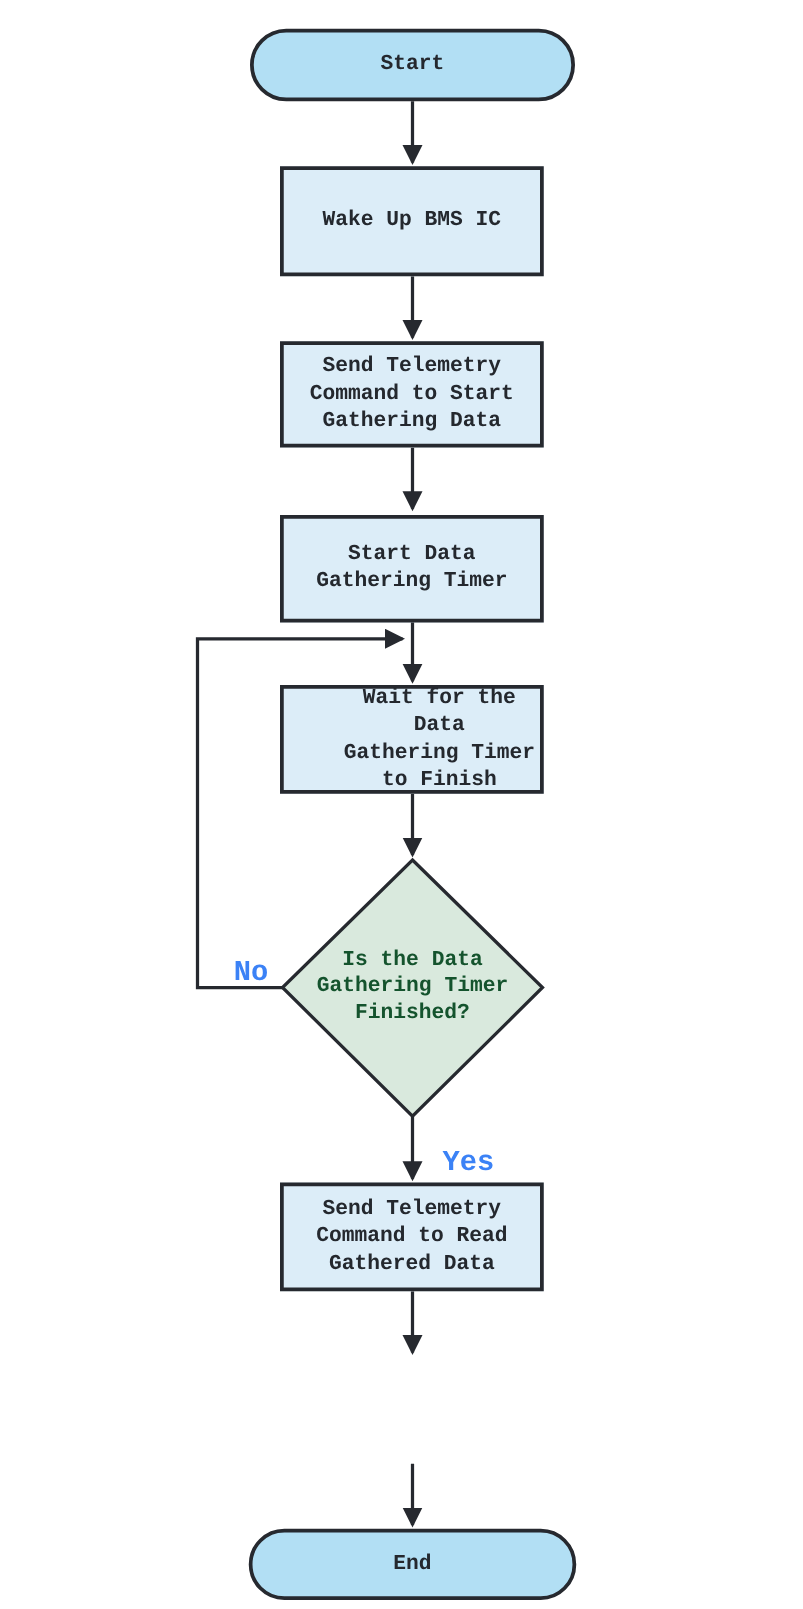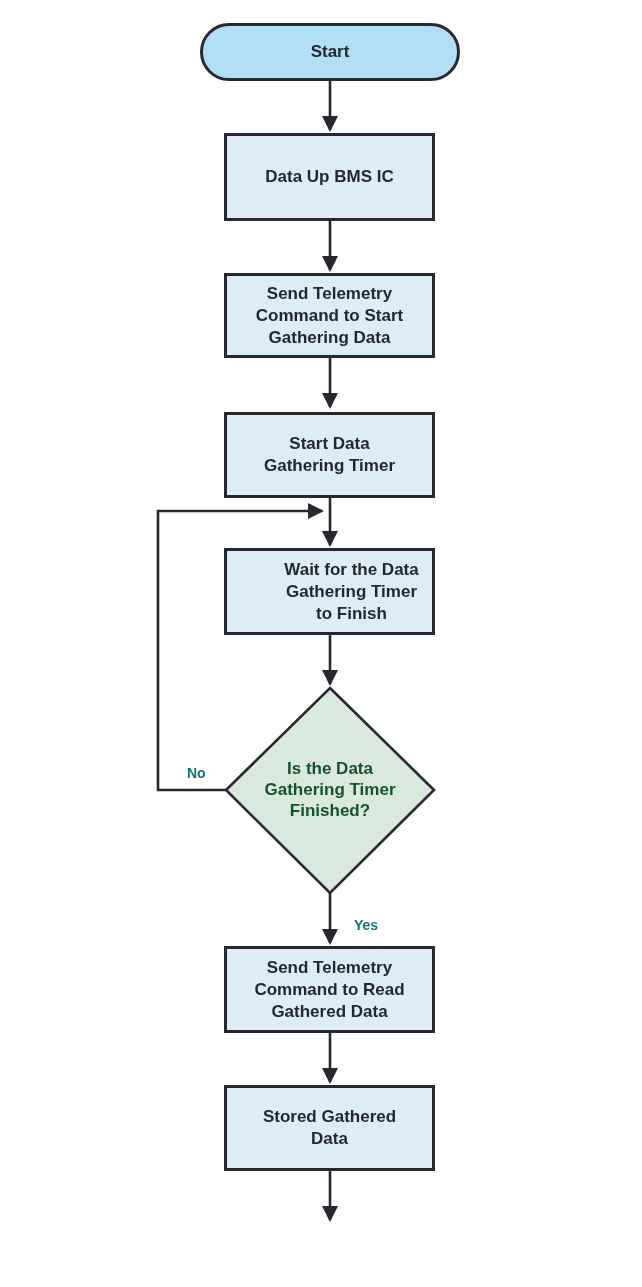--- a/index.html
+++ b/index.html
@@ -8,7 +8,7 @@
     width: 614px;
     height: 1287px;
     background: #ffffff;
-    font-family: Liberation Sans, sans-serif;
+    font-family: Liberation Mono, monospace;
     overflow: hidden;
   }
   .layer { position: absolute; left: 0; top: 0; }

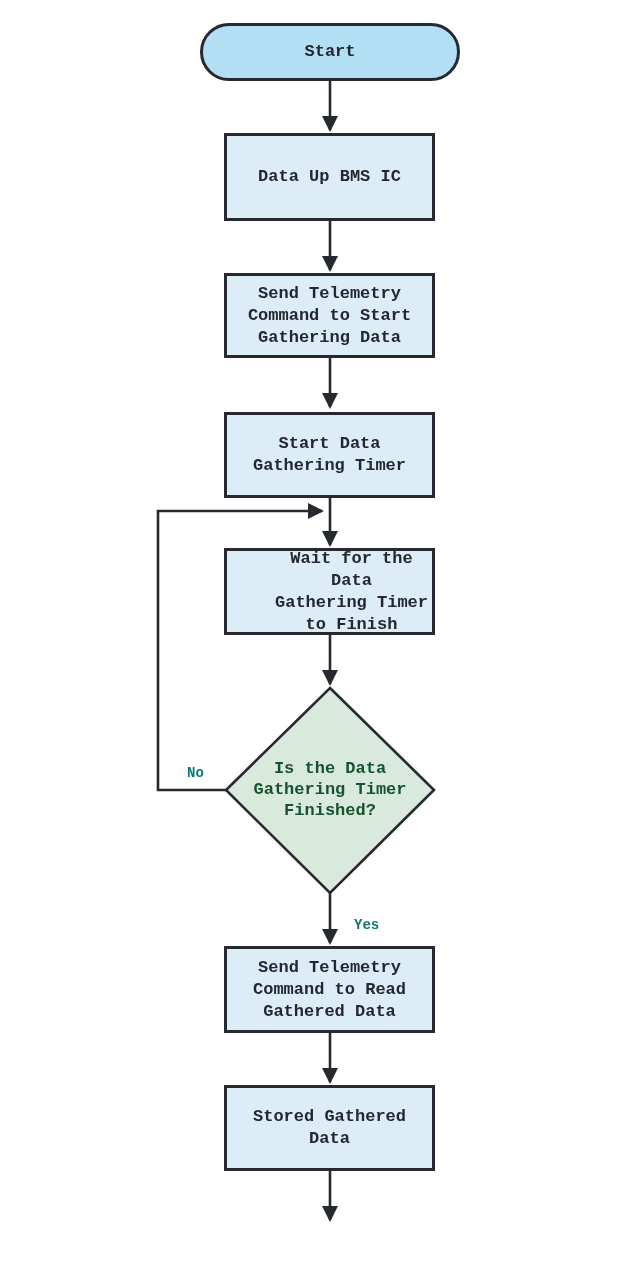--- a/index.html
+++ b/index.html
@@ -85,7 +85,7 @@
   </div>
 
   <div class="node rect" style="top:133px; height:88px;">
-    <span>Data Up BMS IC</span>
+    <span>Wake Up BMS IC</span>
   </div>
 
   <div class="node rect" style="top:273px; height:85px;">

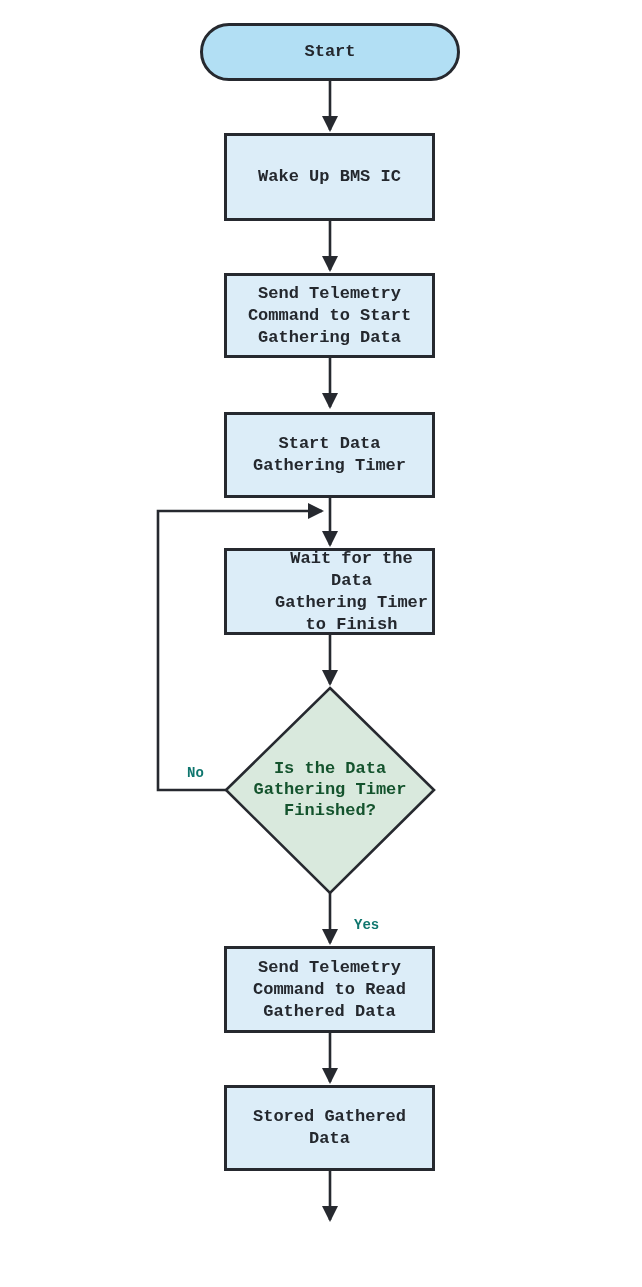--- a/index.html
+++ b/index.html
@@ -51,8 +51,8 @@
   .edge-label {
     position: absolute;
     font-weight: 700;
-    font-size: 14px;
-    color: #0f766e;
+    font-size: 23px;
+    color: #3b82f6;
   }
 </style>
 </head>

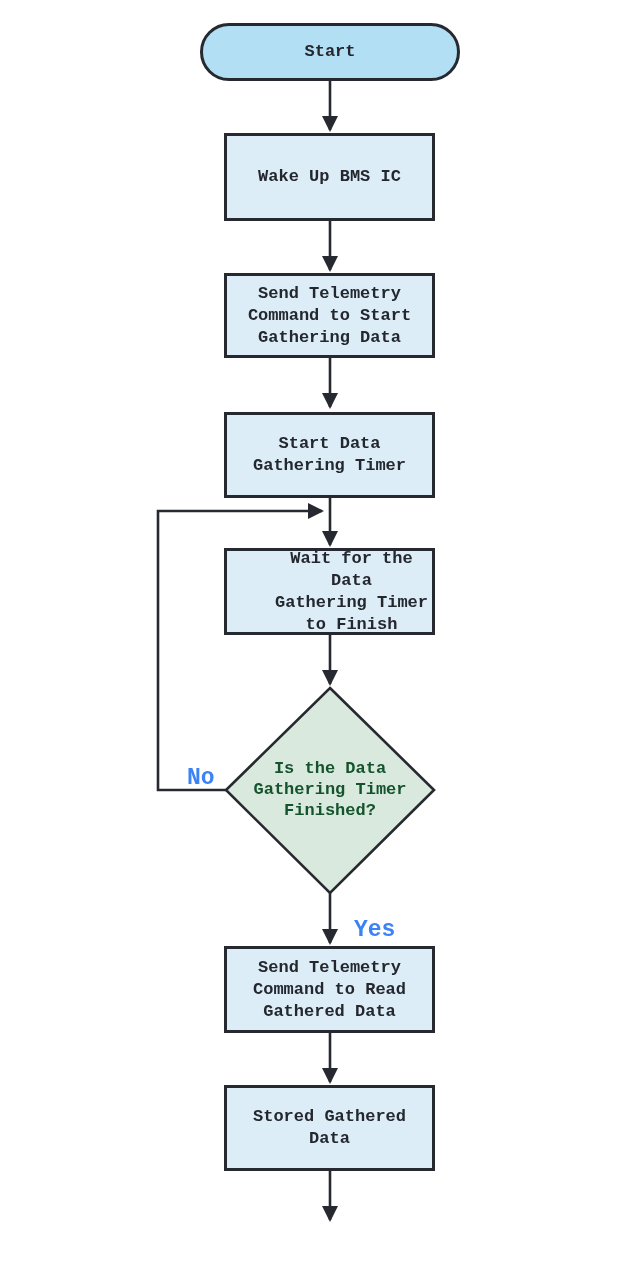--- a/index.html
+++ b/index.html
@@ -115,10 +115,6 @@
 Gathered Data</span>
   </div>
 
-  <div class="node rect" style="top:1085px; height:86px;">
-    <span>Stored Gathered
-Data</span>
-  </div>
 
 
   <div class="edge-label" style="left:187px; top:765px;">No</div>

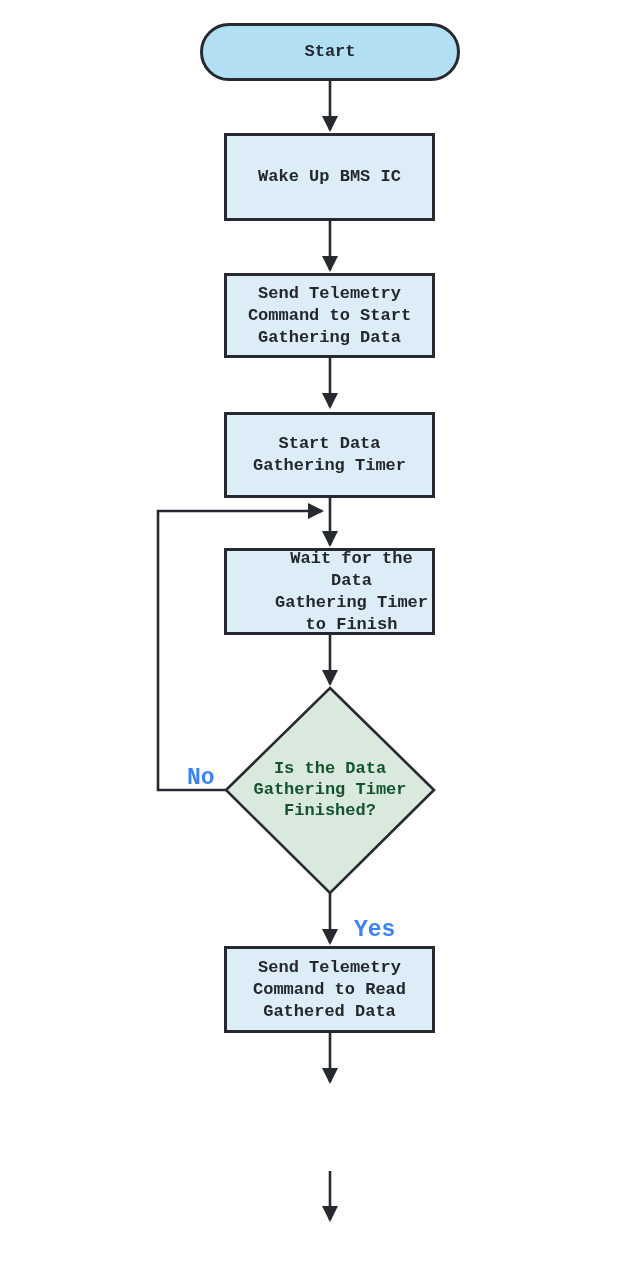--- a/index.html
+++ b/index.html
@@ -116,6 +116,9 @@
   </div>
 
 
+  <div class="node oval" style="left:199px; top:1223px; width:262px; height:57px;">
+    <span>End</span>
+  </div>
 
   <div class="edge-label" style="left:187px; top:765px;">No</div>
 

